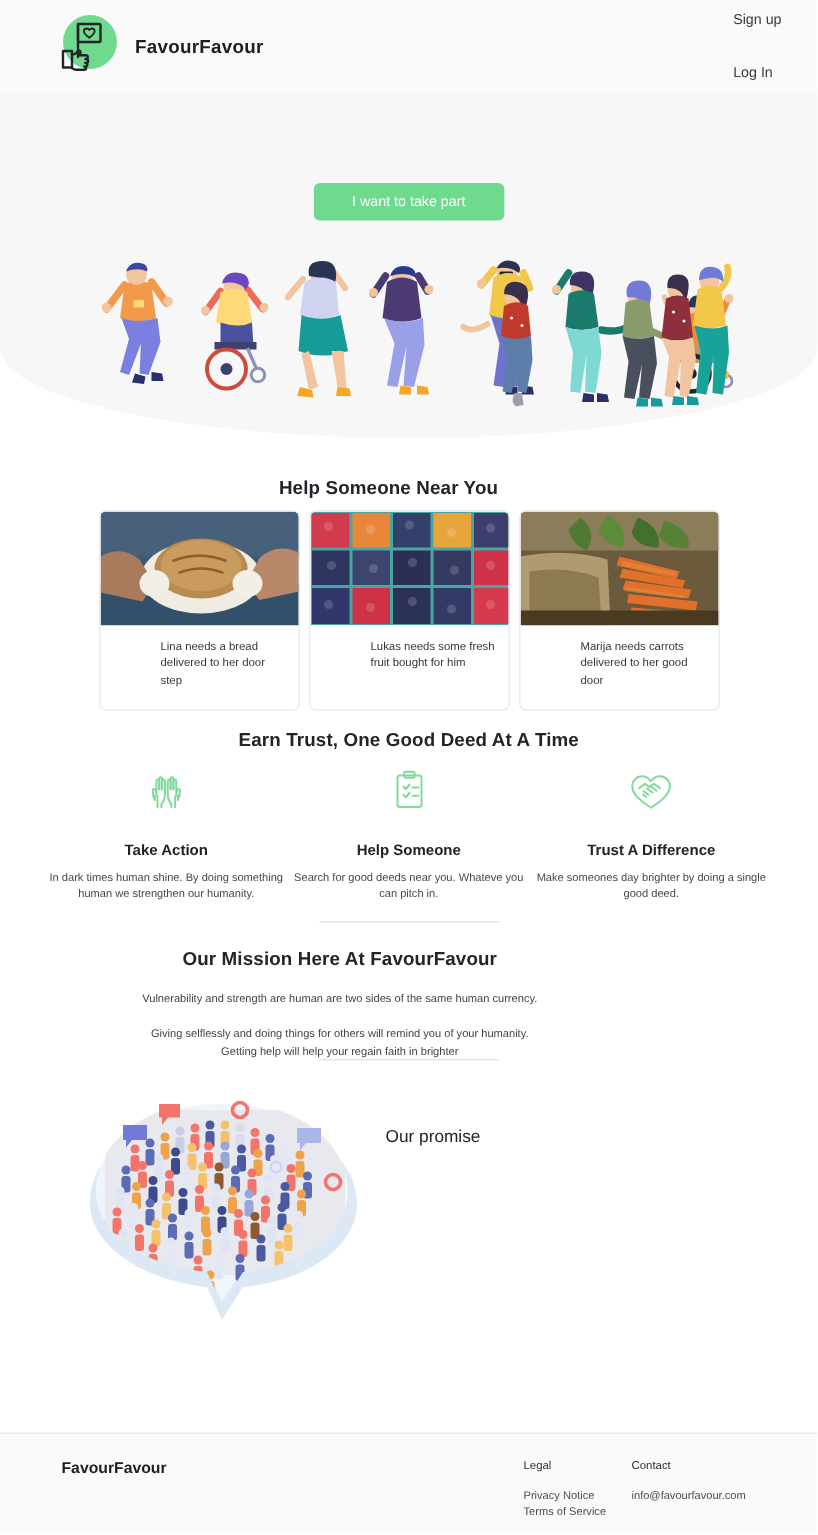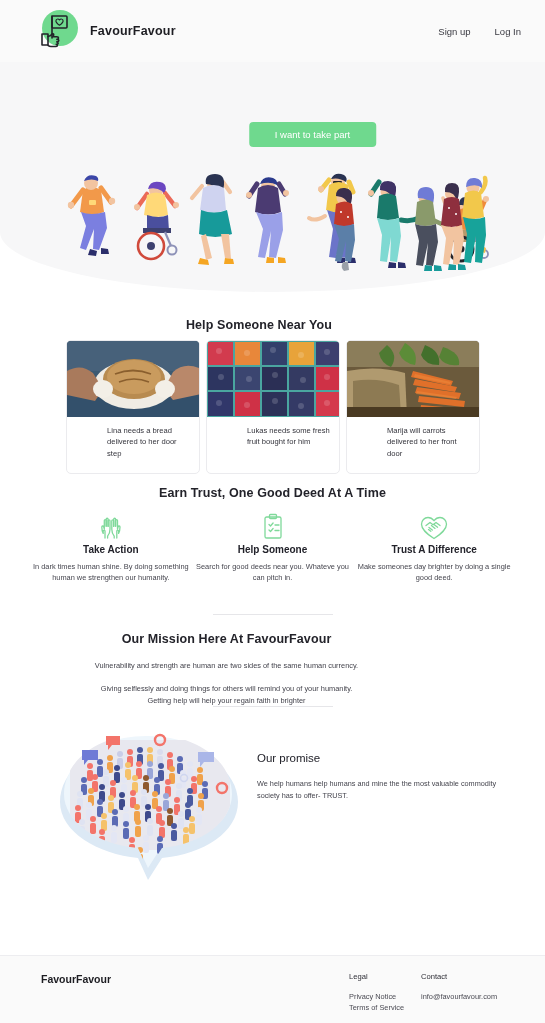--- a/index.html
+++ b/index.html
@@ -30,7 +30,7 @@
     margin-left:10px; font-size:12.5px; font-weight:bold;
     letter-spacing:.2px; color:#1d1d22;
   }
-  .nav { margin-left:auto; margin-right:24px; display:flex; gap:24px; }
+  .nav { margin-left:auto; margin-right:24px; display:flex; gap:24px;flex-direction:column; }
   .nav a { font-size:9.5px; color:#3a3a42; text-decoration:none; }
 
   

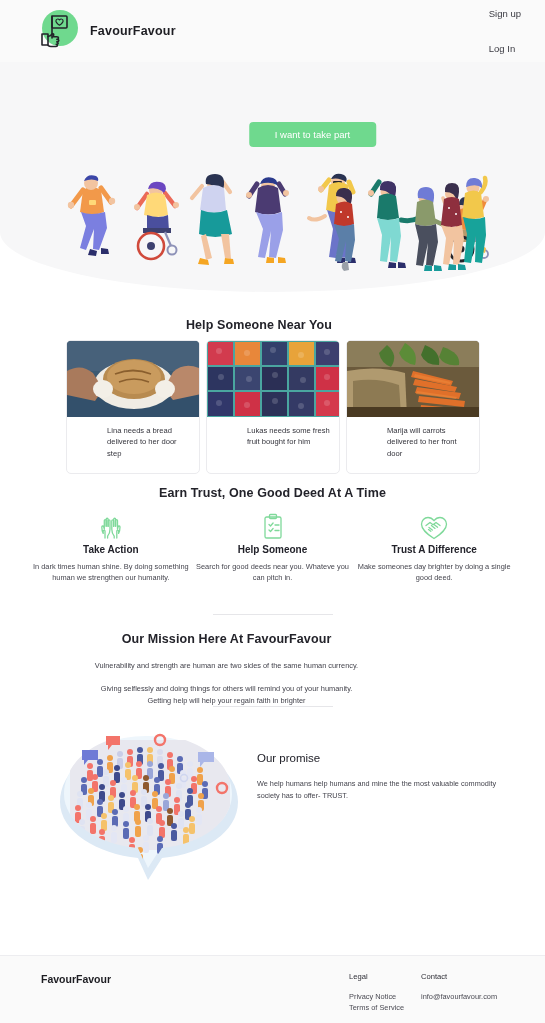--- a/index.html
+++ b/index.html
@@ -47,7 +47,6 @@
     font-family:"Liberation Sans", sans-serif;
     font-size:9.5px; padding:7px 26px; border-radius:4px; cursor:pointer;
     white-space:nowrap;
-    margin-left:40px;
   }
   .hero-art { position:absolute; left:50%; transform:translateX(-50%); top:100px; }
 

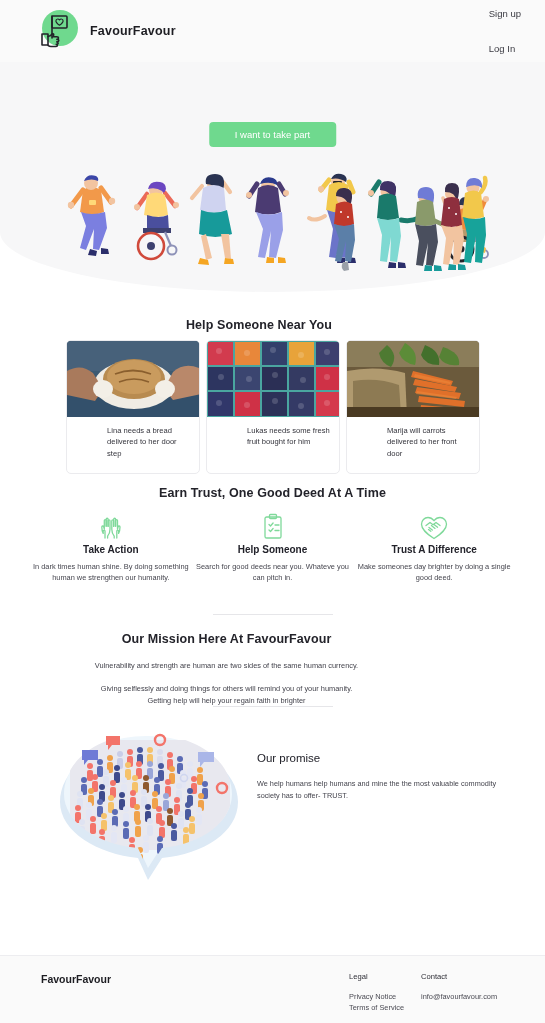--- a/index.html
+++ b/index.html
@@ -375,7 +375,7 @@
           <rect x="0" y="66" width="134" height="10" fill="#4a3a22"></rect>
         </svg>
       </div>
-      <div class="card-cap">Marija will carrots delivered to her front door</div>
+      <div class="card-cap">Marija needs carrots delivered to her good door</div>
     </div>
   </div>
 

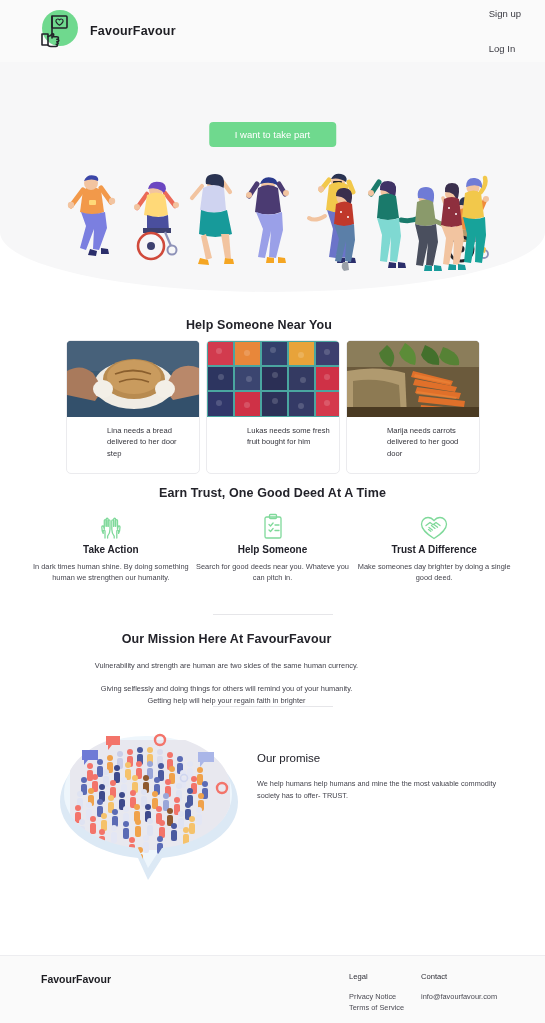--- a/index.html
+++ b/index.html
@@ -77,7 +77,7 @@
   }
   .feat { flex:1; text-align:center; }
   .feat-icon { height:34px; display:flex; align-items:center; justify-content:center; }
-  .feat-title { font-size:10px; font-weight:bold; margin-top:0; color:#22222a; }
+  .feat-title { font-size:10px; font-weight:bold; margin-top:18px; color:#22222a; }
   .feat-desc { font-size:7.4px; line-height:1.55; color:#45454e; margin-top:6px; }
 
   

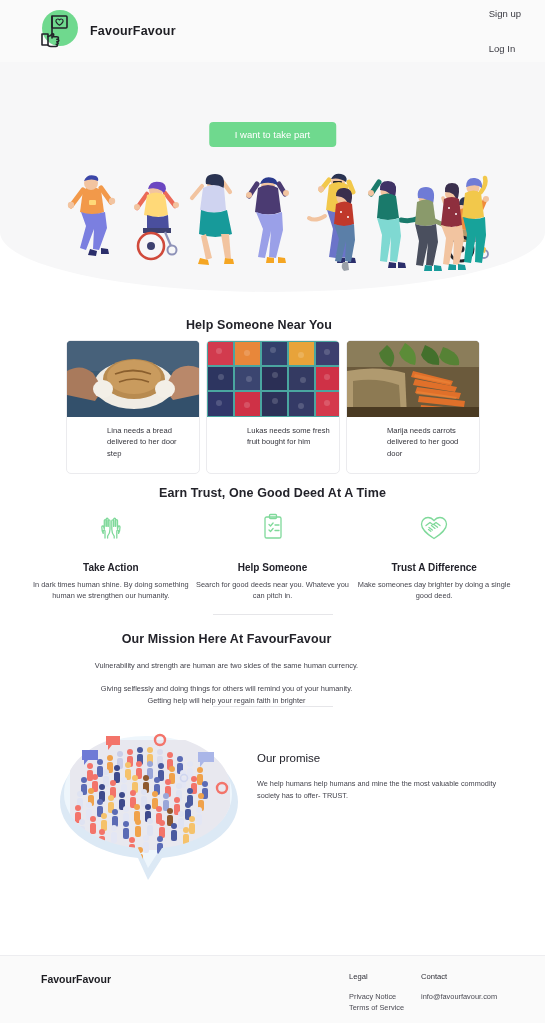--- a/index.html
+++ b/index.html
@@ -760,7 +760,6 @@
 
     <div class="promise-text">
       <div class="promise-title">Our promise</div>
-      <p class="pp1">We help humans help humans and mine the the most valuable commodity society has to offer- TRUST.</p>
     </div>
   </div>
 

